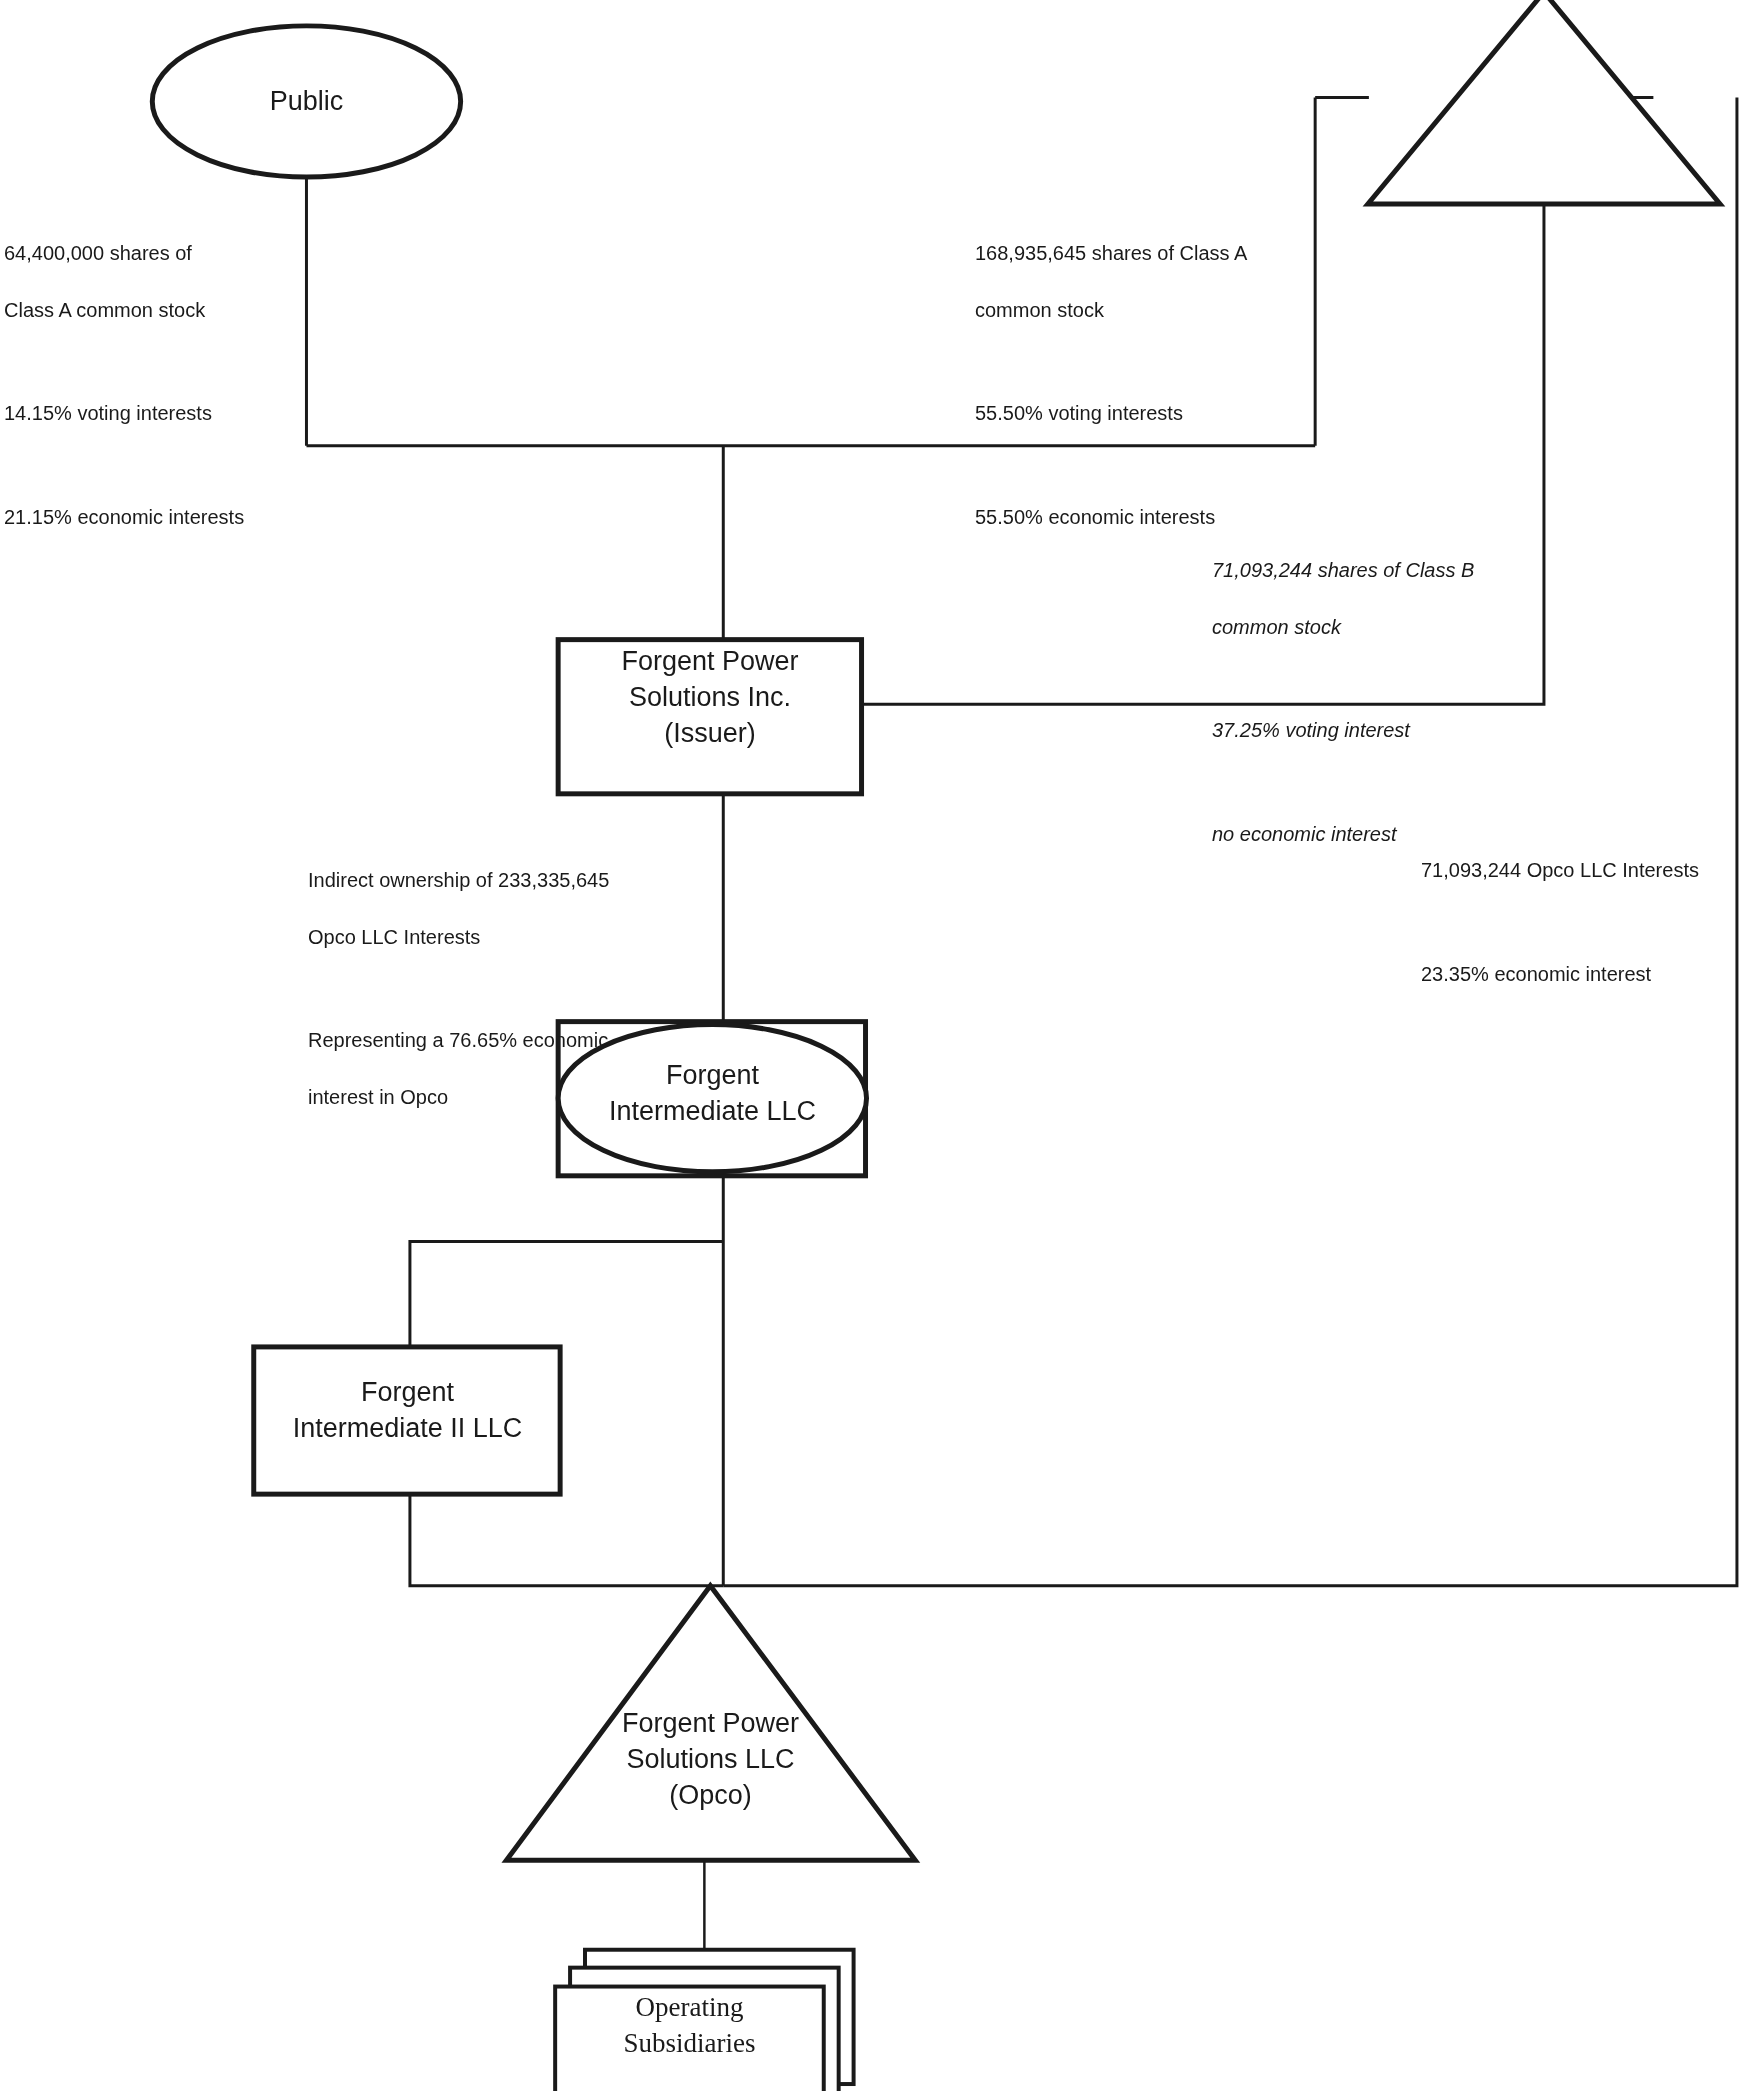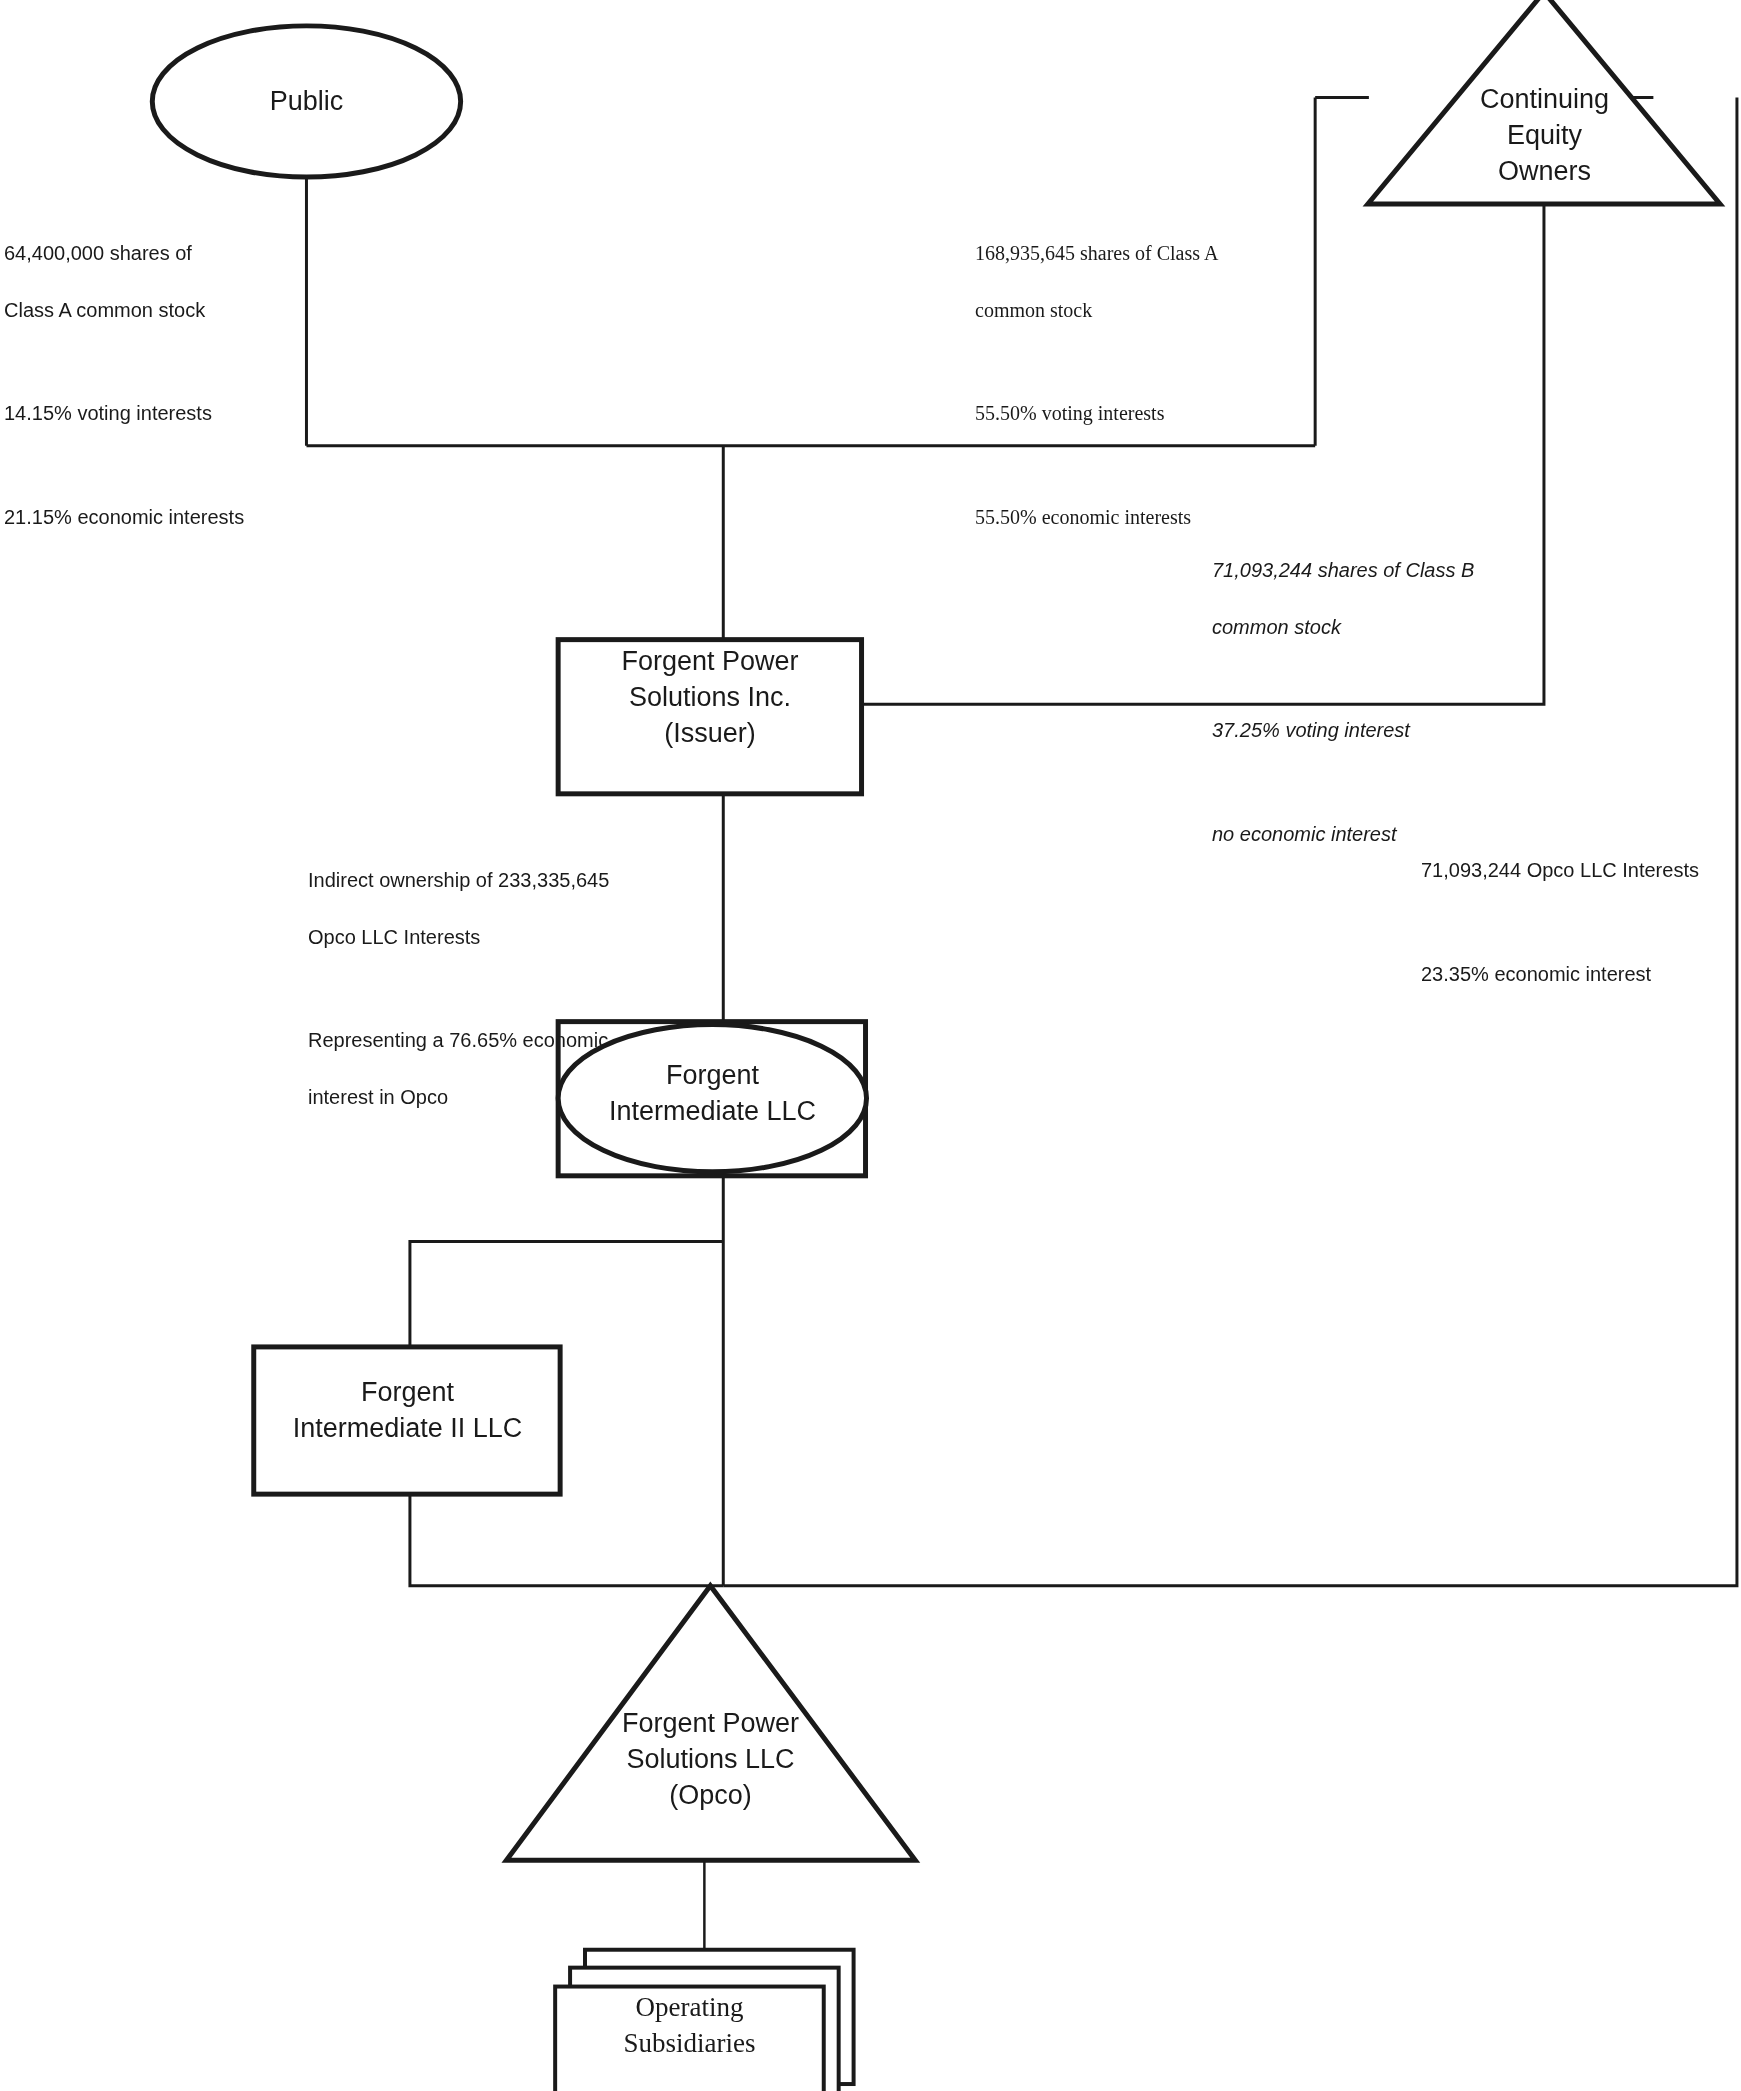--- a/index.html
+++ b/index.html
@@ -116,9 +116,6 @@
 
   <div class="node-label" style="left:207px; top:84px; width:199px;">Public</div>
 
-  <div class="node-label" style="left:1425px; top:82px; width:239px;">Continuing
-Equity
-Owners</div>
 
   <div class="node-label" style="left:563px; top:644px; width:294px;">Forgent Power
 Solutions Inc.

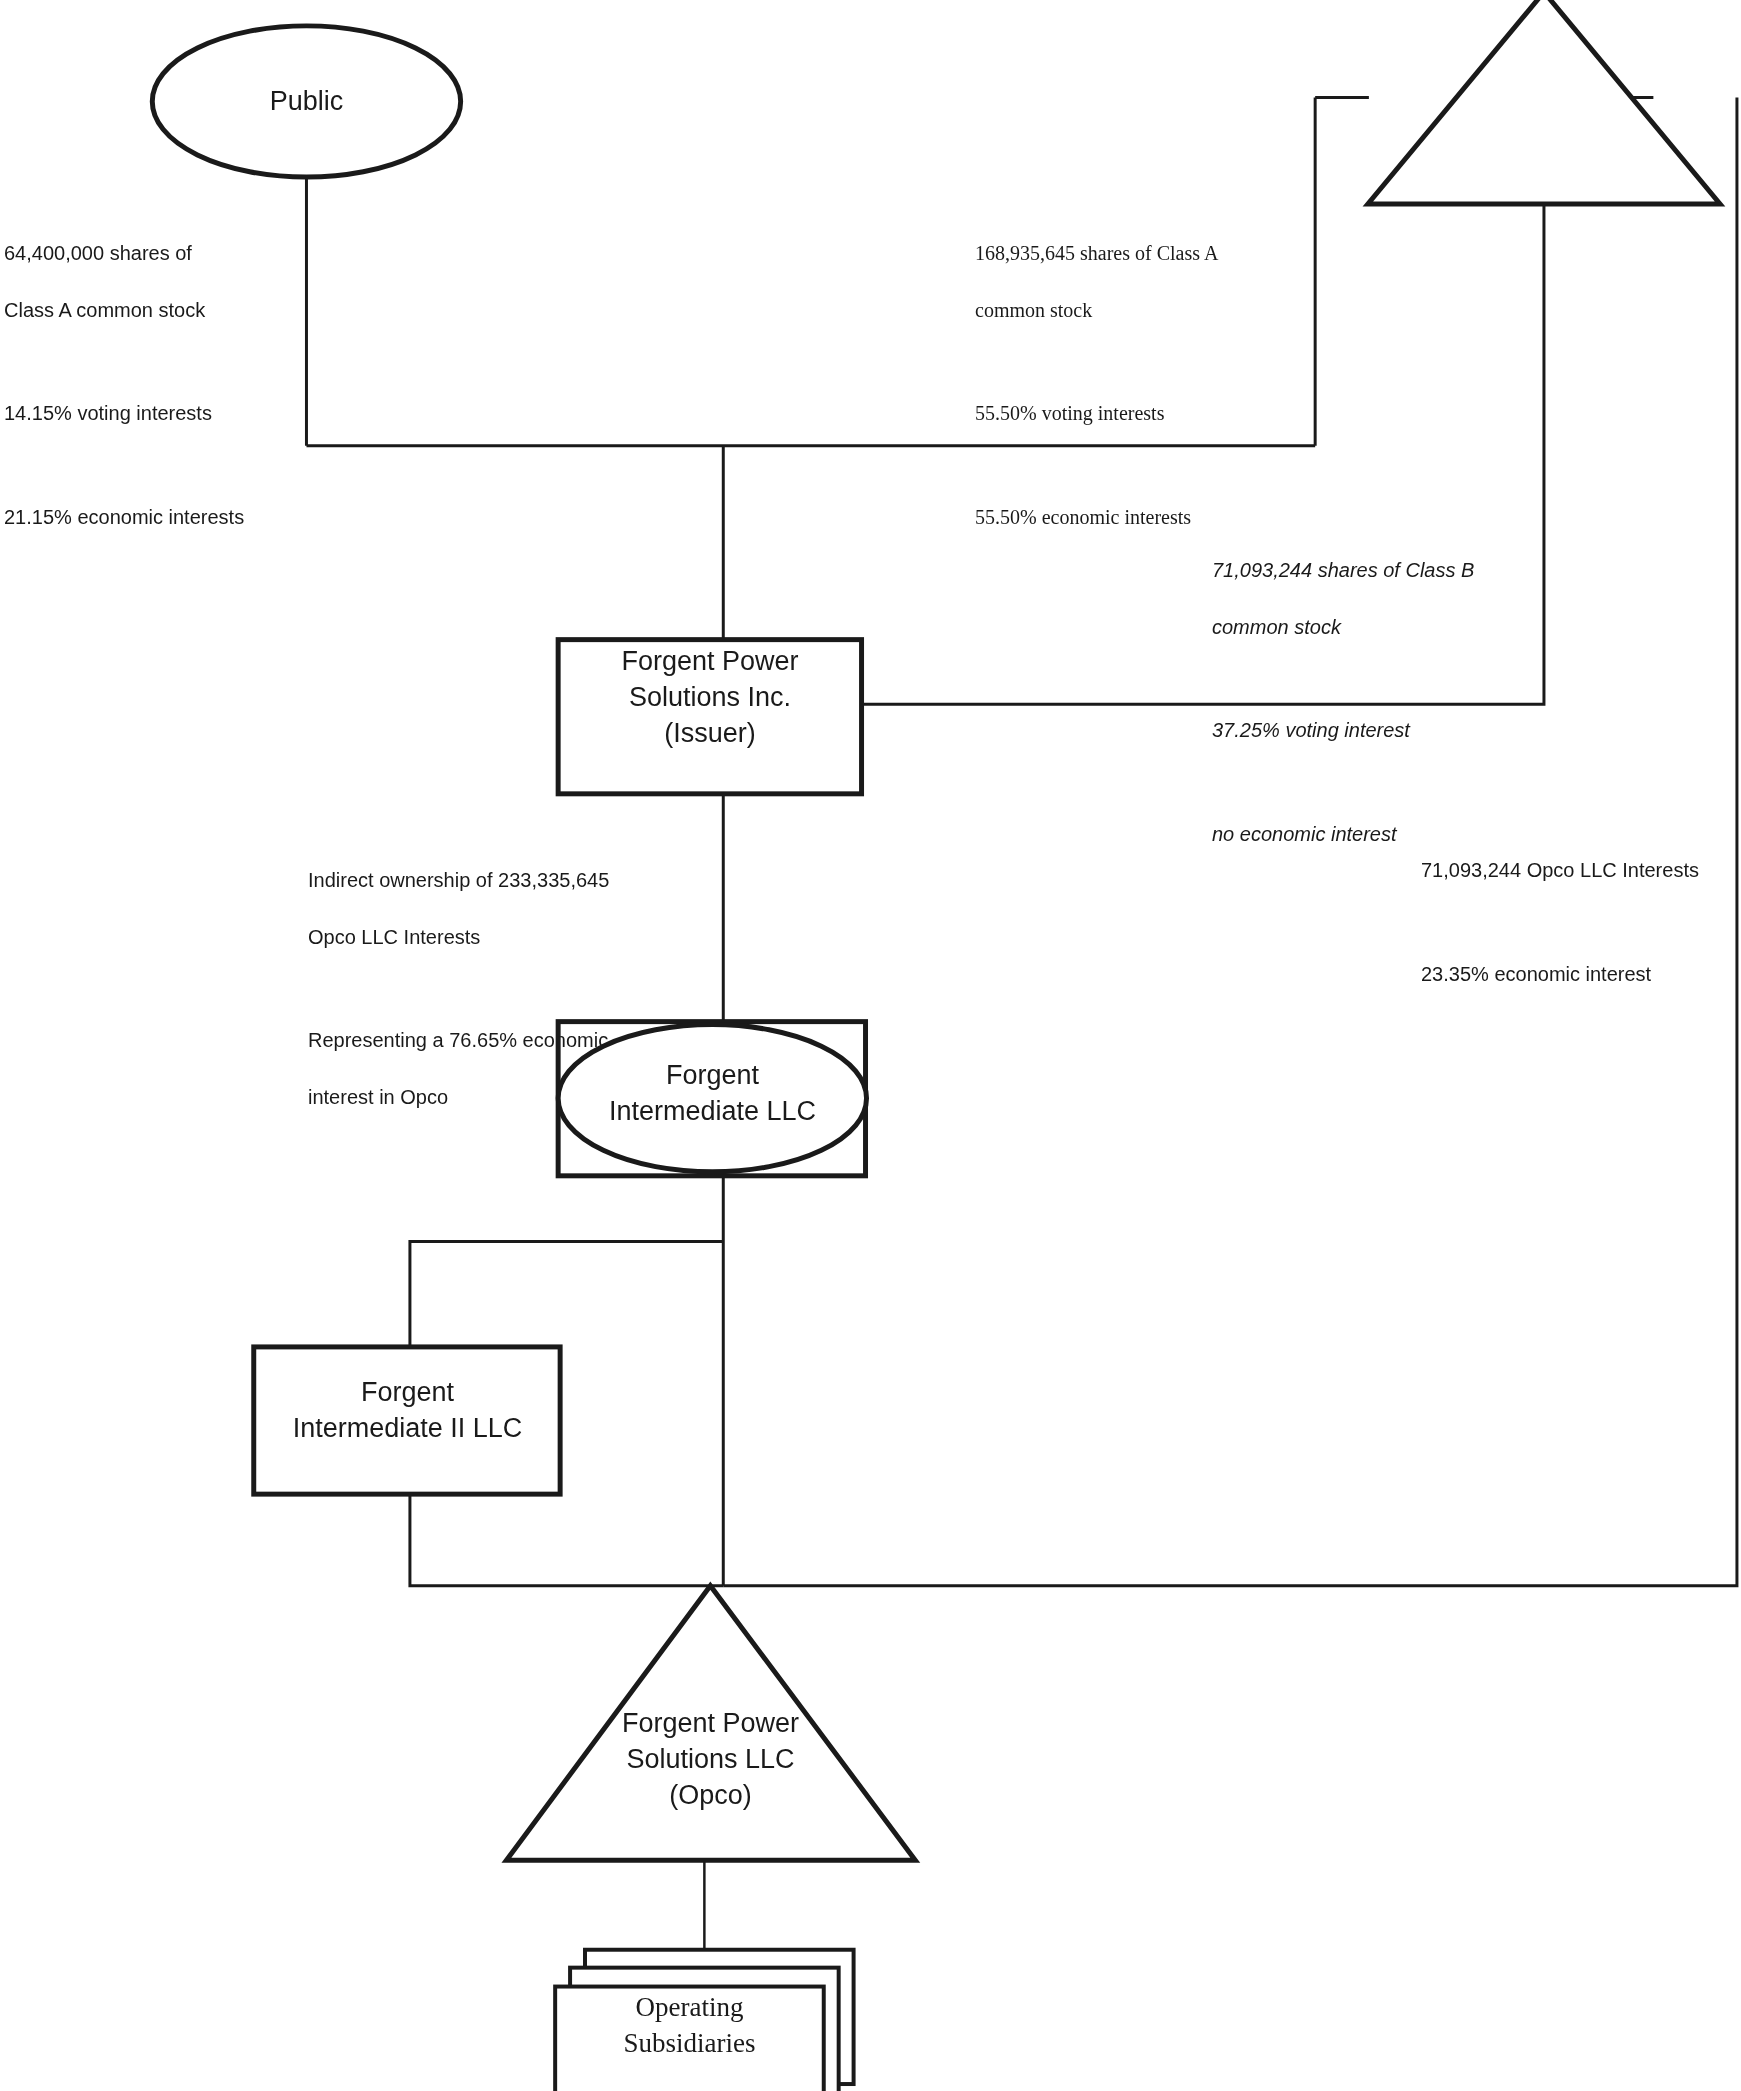--- a/index.html
+++ b/index.html
@@ -143,7 +143,7 @@
     <span class="lbl-line">21.15% economic interests</span>
   </div>
 
-  <div class="edge-label" style="left:975px; top:211px; width:338px;font-family:Liberation Serif, serif;">
+  <div class="edge-label" style="left:975px; top:211px; width:338px;">
     <span class="lbl-line">168,935,645 shares of Class A</span>
     <span class="lbl-line">common stock</span>
     <span class="lbl-gap"></span>

